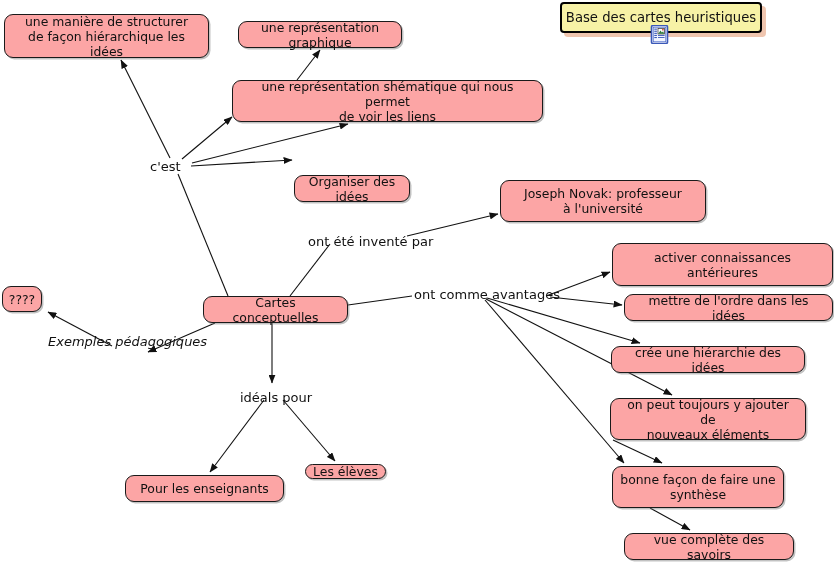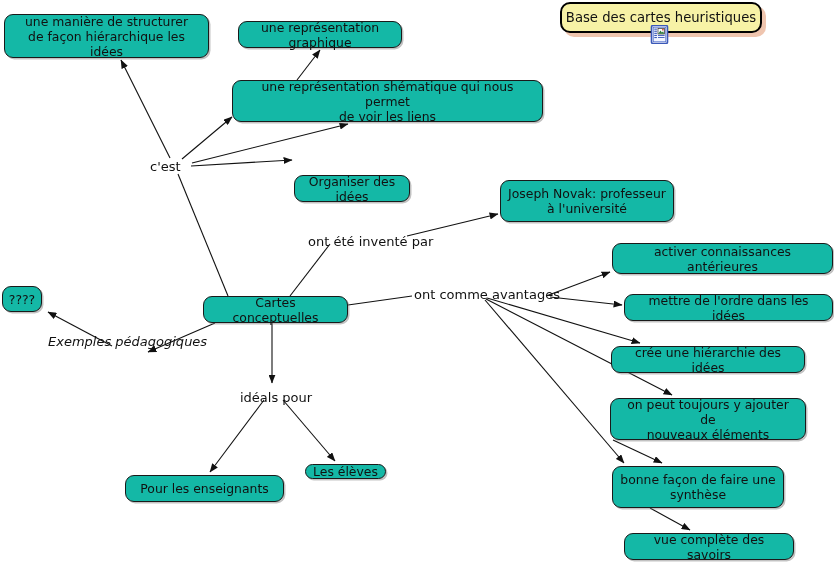--- a/index.html
+++ b/index.html
@@ -27,7 +27,7 @@
   .node {
     position: absolute;
     box-sizing: border-box;
-    background: #14b8a6;
+    background: #fca5a5;
     border: 1px solid #1a1a1a;
     border-radius: 9px;
     color: #111111;

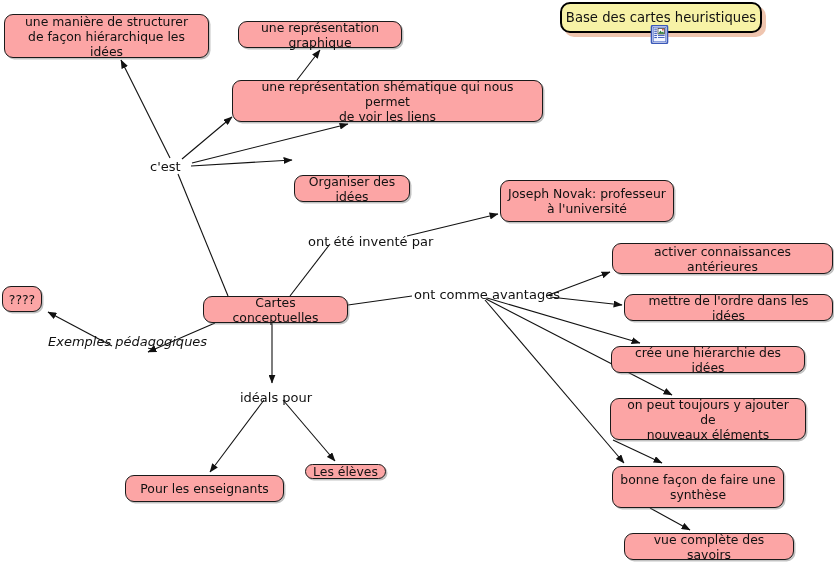--- a/index.html
+++ b/index.html
@@ -58,7 +58,7 @@
     box-sizing: border-box;
     background: #f7f2a6;
     border: 2px solid #000000;
-    border-radius: 10px;
+    border-radius: 4px;
     display: flex;
     align-items: center;
     justify-content: center;

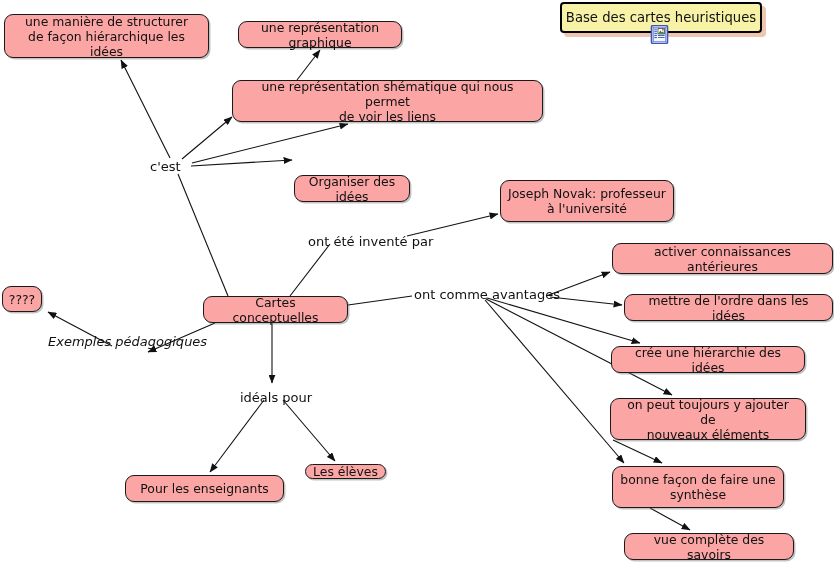--- a/index.html
+++ b/index.html
@@ -119,7 +119,7 @@
       <div class="node" style="left: 232px; top: 80px; width: 311px; height: 42px;">une représentation shématique qui nous permet
 de voir les liens</div>
       <div class="node" style="left: 294px; top: 146px; width: 116px; height: 27px; margin-top: 29px;">Organiser des idées</div>
-      <div class="node" style="left: 500px; top: 180px; width: 174px; height: 42px;">Joseph Novak: professeur
+      <div class="node" style="left: 500px; top: 180px; width: 206px; height: 42px;">Joseph Novak: professeur
 à l'université</div>
       <div class="node" style="left: 2px; top: 286px; width: 40px; height: 26px;">????</div>
       <div class="node" style="left: 203px; top: 296px; width: 145px; height: 27px;">Cartes conceptuelles</div>

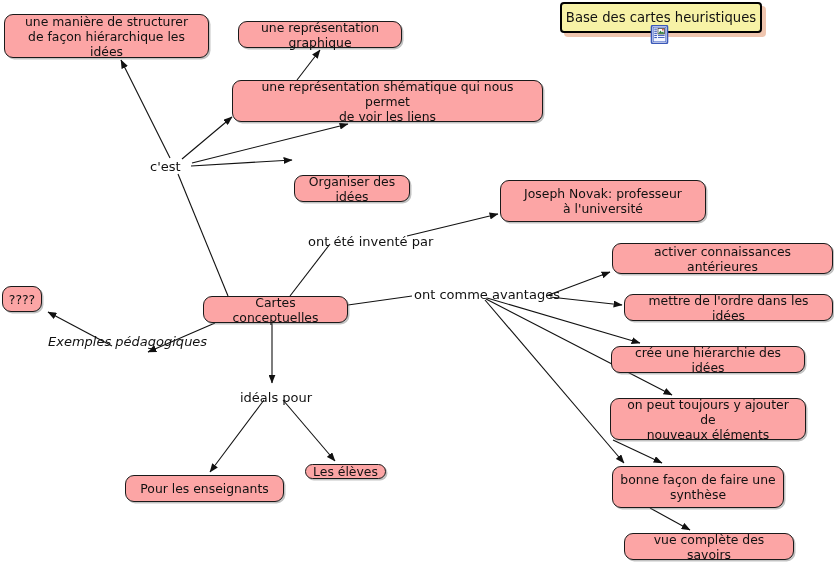--- a/index.html
+++ b/index.html
@@ -123,7 +123,7 @@
 à l'université</div>
       <div class="node" style="left: 2px; top: 286px; width: 40px; height: 26px;">????</div>
       <div class="node" style="left: 203px; top: 296px; width: 145px; height: 27px;">Cartes conceptuelles</div>
-      <div class="node" style="left: 612px; top: 243px; width: 221px; height: 31px;">activer connaissances antérieures</div>
+      <div class="node" style="left: 612px; top: 243px; width: 221px; height: 43px;">activer connaissances antérieures</div>
       <div class="node" style="left: 624px; top: 294px; width: 209px; height: 27px;">mettre de l'ordre dans les idées</div>
       <div class="node" style="left: 611px; top: 346px; width: 194px; height: 27px;">crée une hiérarchie des idées</div>
       <div class="node" style="left: 610px; top: 398px; width: 196px; height: 42px;">on peut toujours y ajouter de

